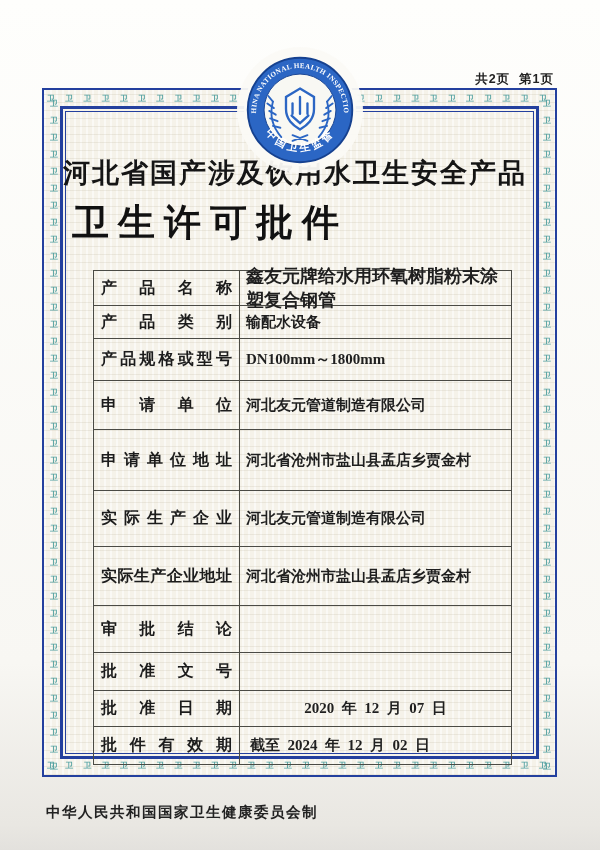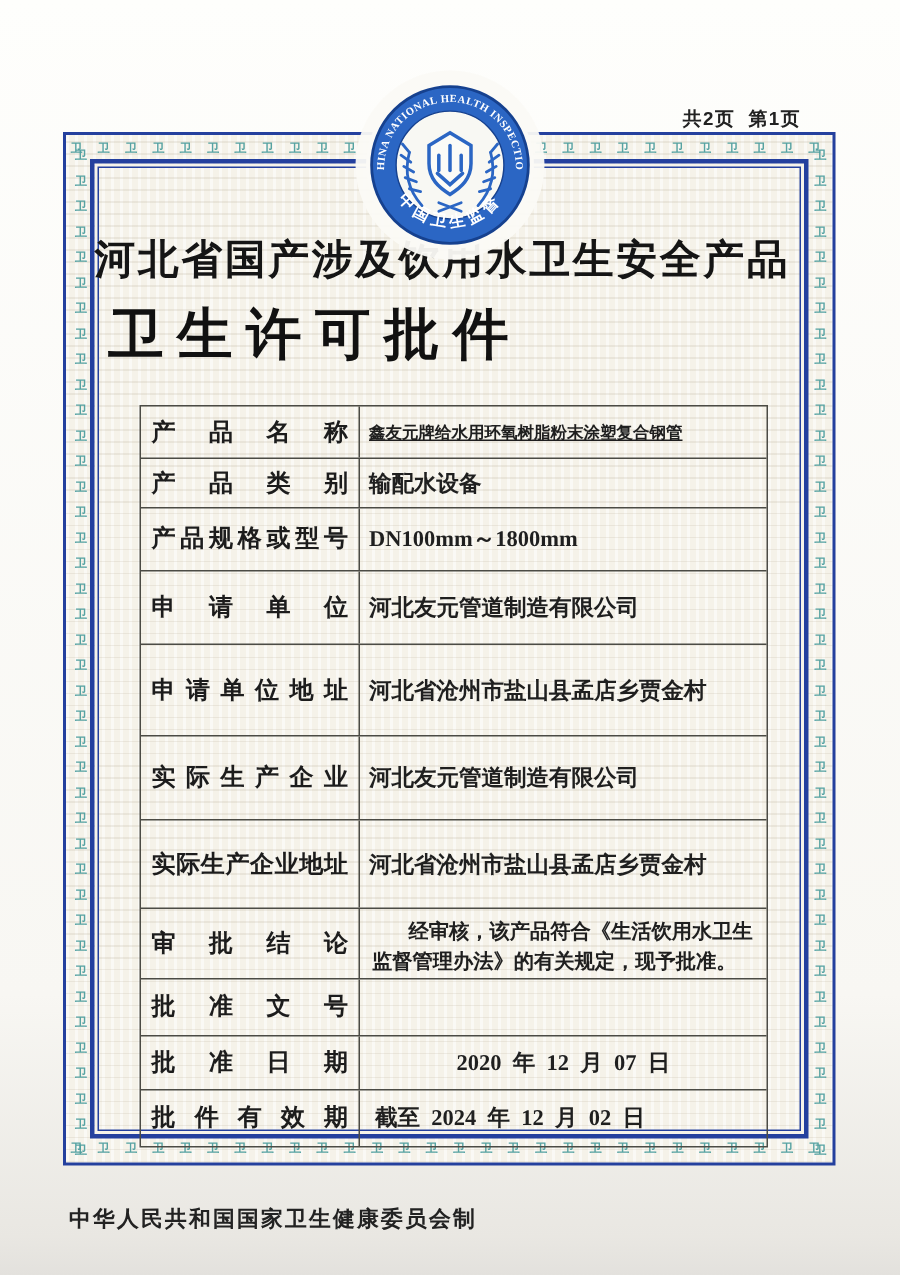--- a/index.html
+++ b/index.html
@@ -12,7 +12,7 @@
 
   
   .pagination{
-    position:absolute;top:71px;right:66px;
+    position:absolute;top:71px;right:46px;
     font-size:12.5px;font-weight:700;color:#222;
     white-space:pre;letter-spacing:1px;
   }

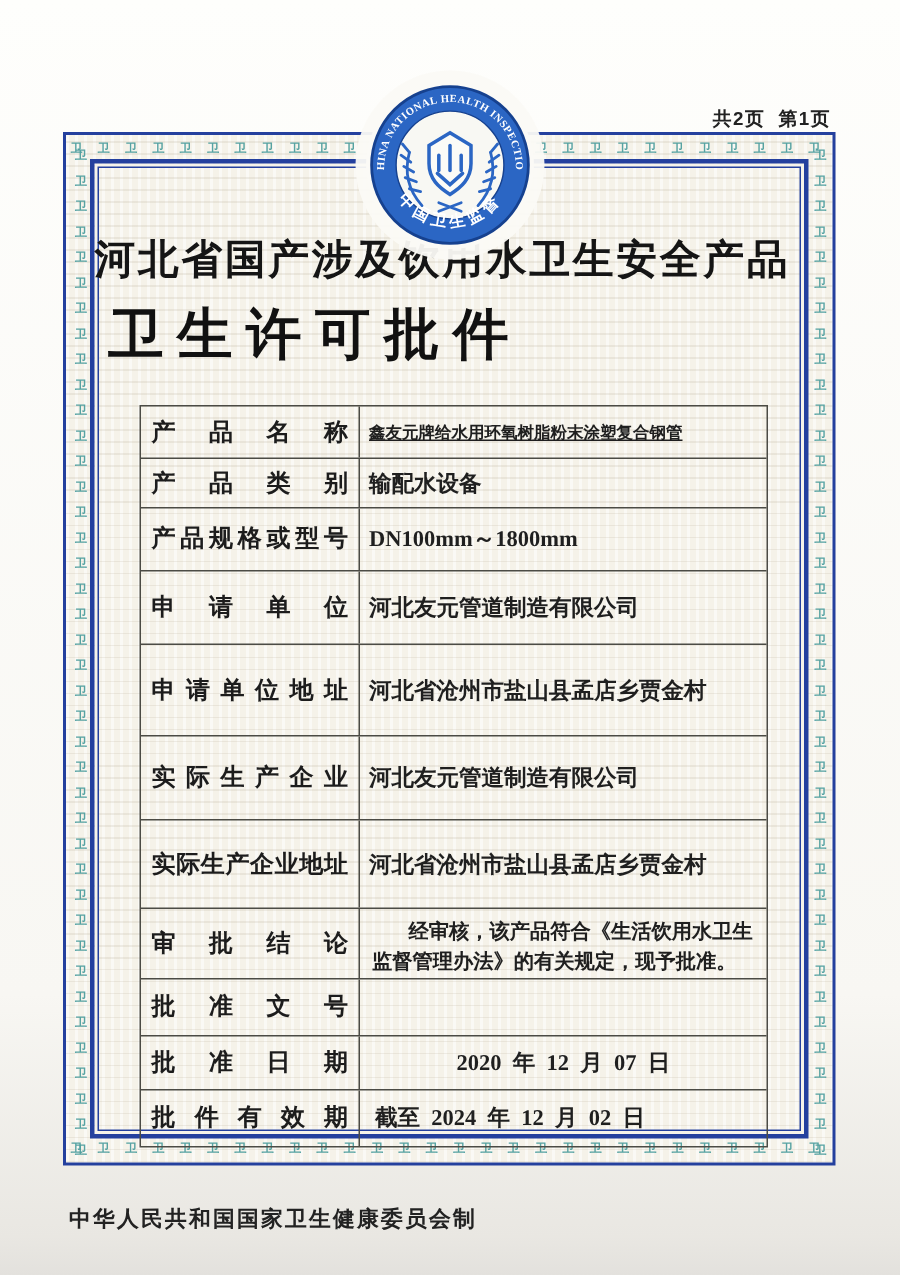--- a/index.html
+++ b/index.html
@@ -101,7 +101,7 @@
     font-family:"Liberation Serif",serif;font-weight:700;
     font-size:15px;color:#1f1f1f;
   }
-  .t-row:nth-child(1) .value{font-size:11px;text-decoration:underline;}
+  .t-row:nth-child(1) .value{font-size:18px;}
   .t-row:nth-child(8) .value{
     display:block;padding:5px 8px 0;text-indent:1.8em;
     font-size:13.5px;line-height:1.5;

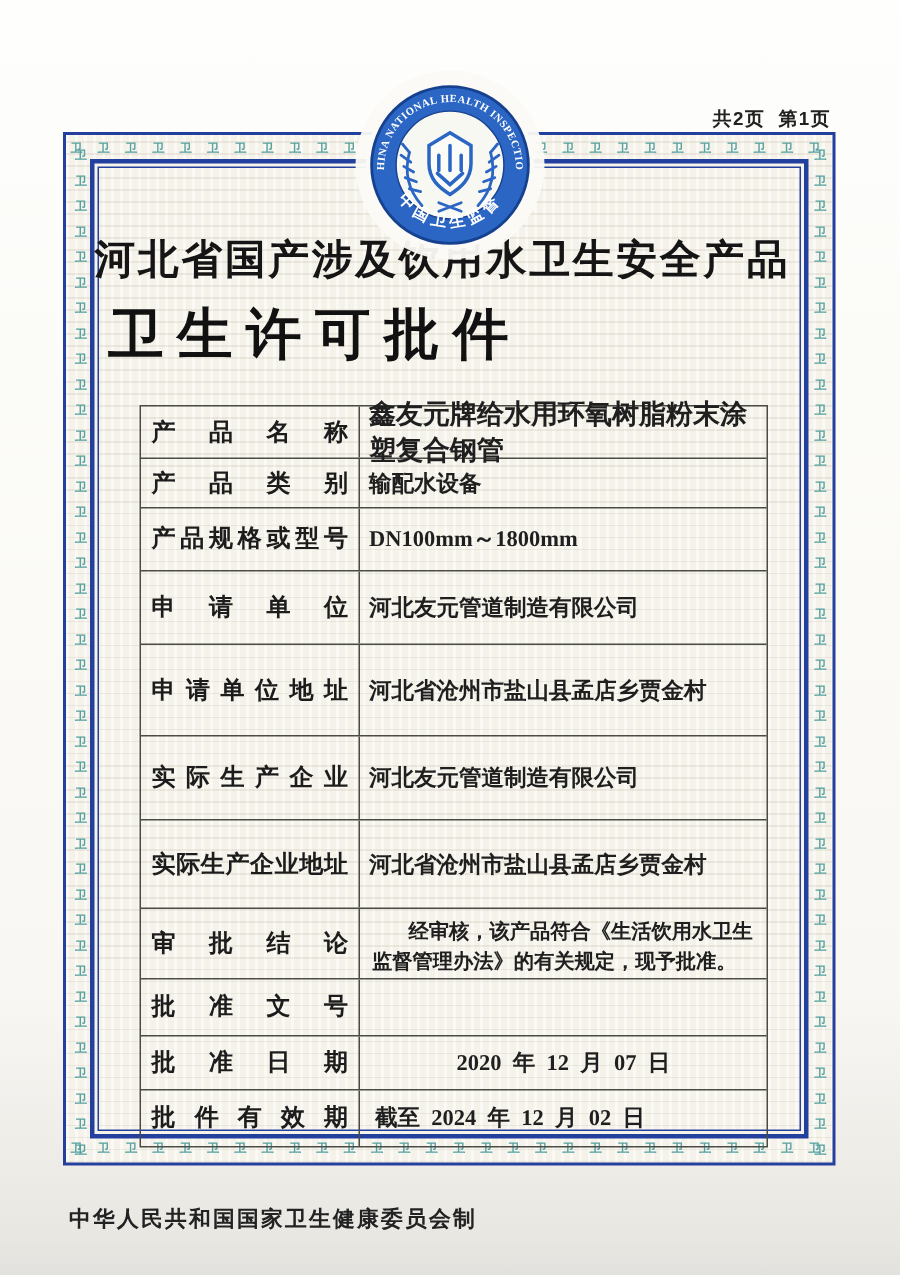--- a/index.html
+++ b/index.html
@@ -256,7 +256,6 @@
               <span>结</span>
               <span>论</span>
             </div>
-          <div class="value">经审核，该产品符合《生活饮用水卫生监督管理办法》的有关规定，现予批准。</div>
         </div>
 
         <div class="t-row">

